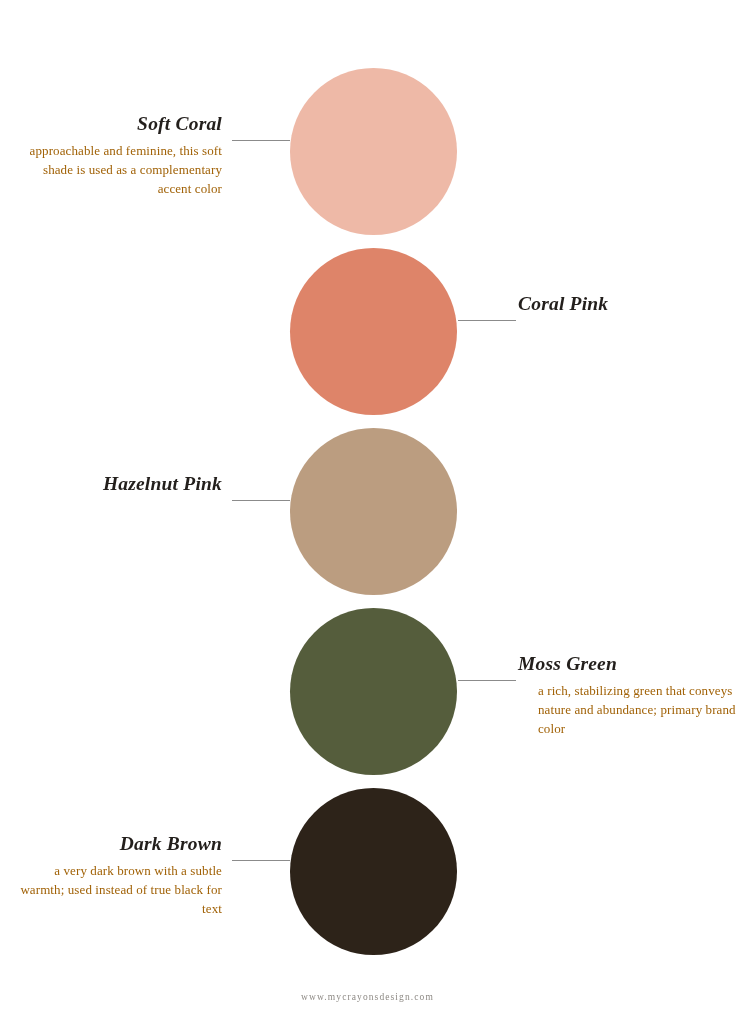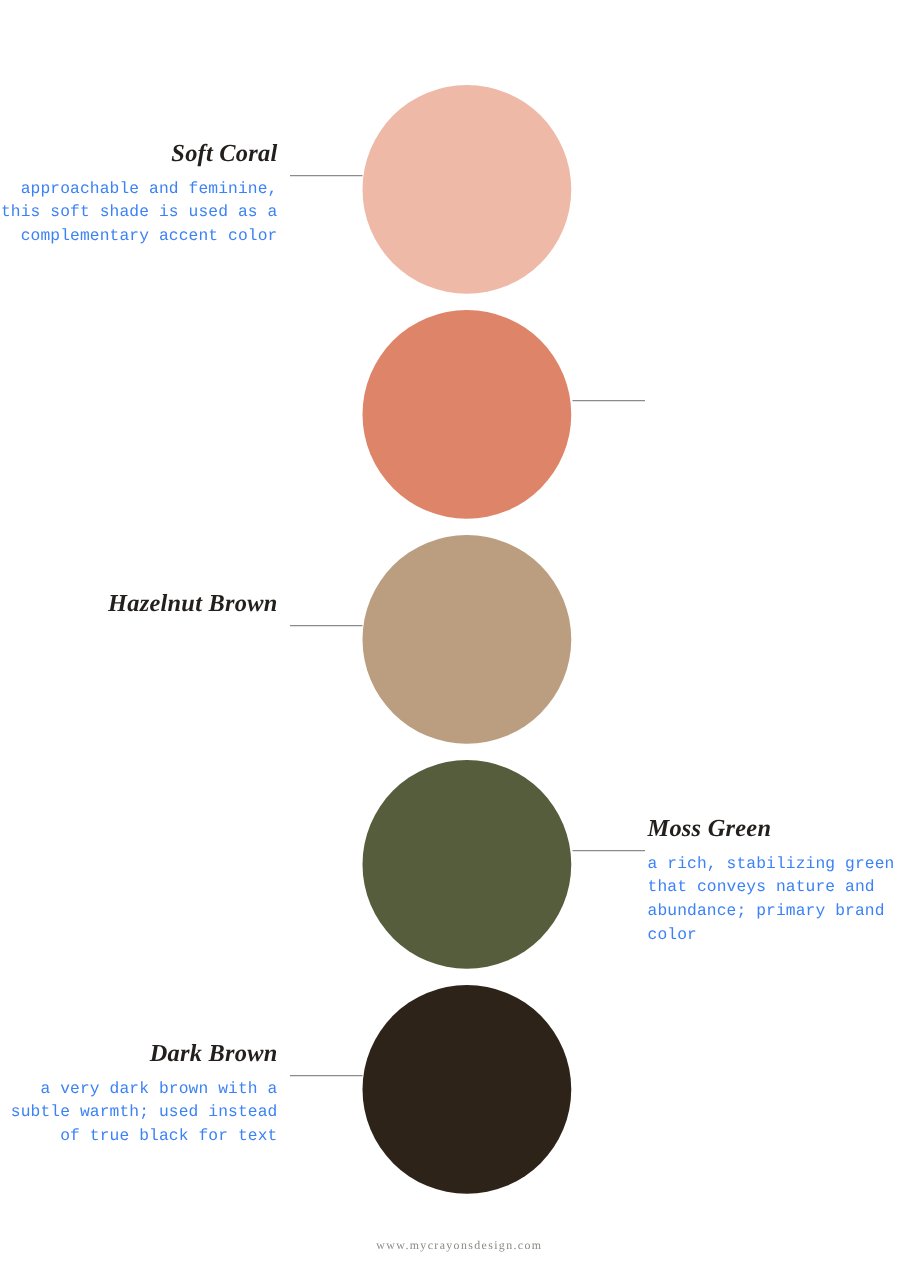--- a/index.html
+++ b/index.html
@@ -72,14 +72,15 @@
   }
 
   .color-desc {
-    font-family: Liberation Mono, monospace;
+    font-family: Liberation Serif, serif;
     font-style: normal;
     font-weight: normal;
     font-size: 13px;
     line-height: 19px;
-    color: #3b82f6;
+    color: #a16207;
     margin: 0;
     letter-spacing: 0.1px;
+    padding-left: 20px;
   }
 
   

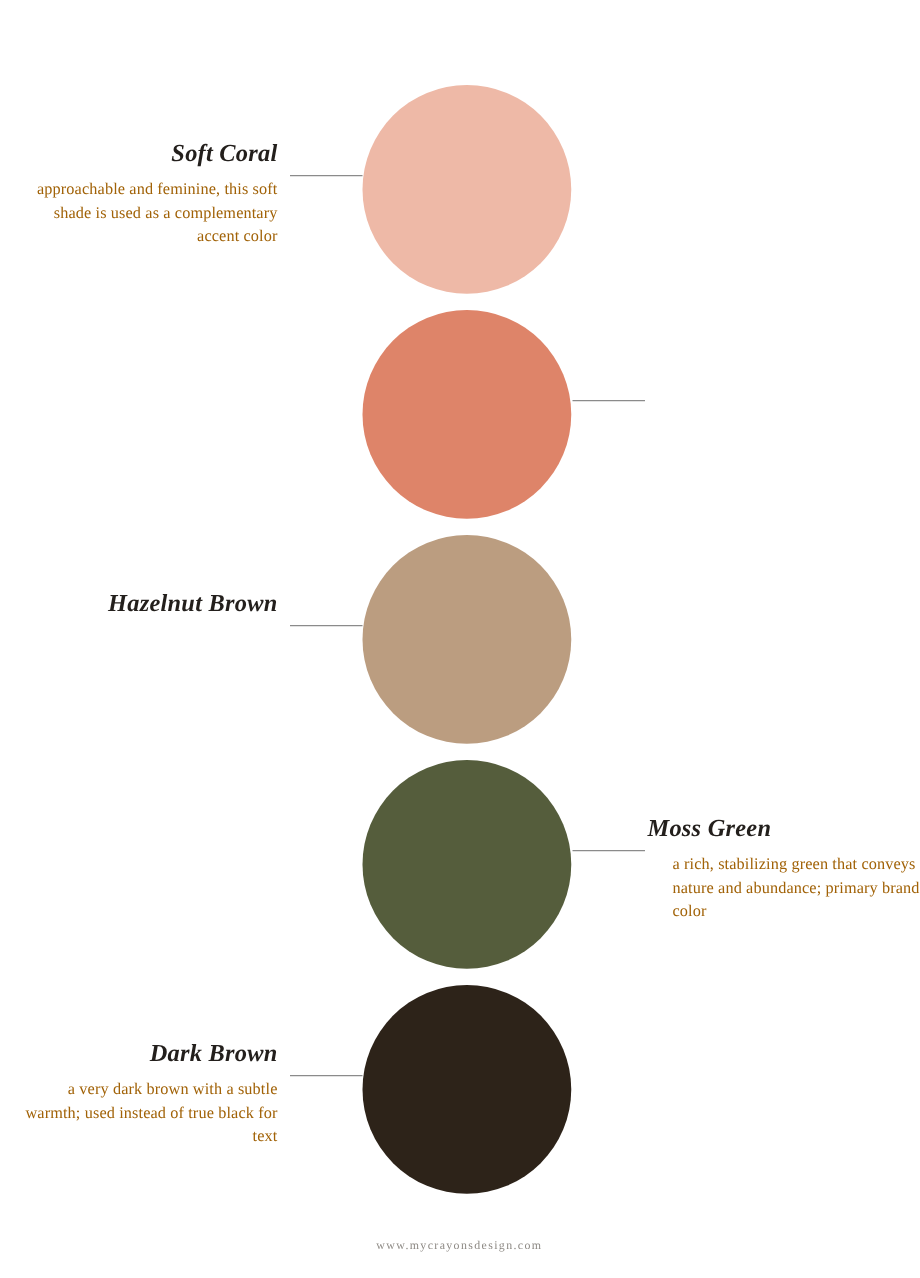--- a/index.html
+++ b/index.html
@@ -130,6 +130,7 @@
       <div class="swatch-circle" style="background: rgb(222, 132, 105);"></div>
       <div class="connector-line conn-right"></div>
       <div class="entry-text side-right">
+        <div class="color-name">Coral Pink</div>
       </div>
     </div>
     <div class="palette-entry" style="top: 422px;">

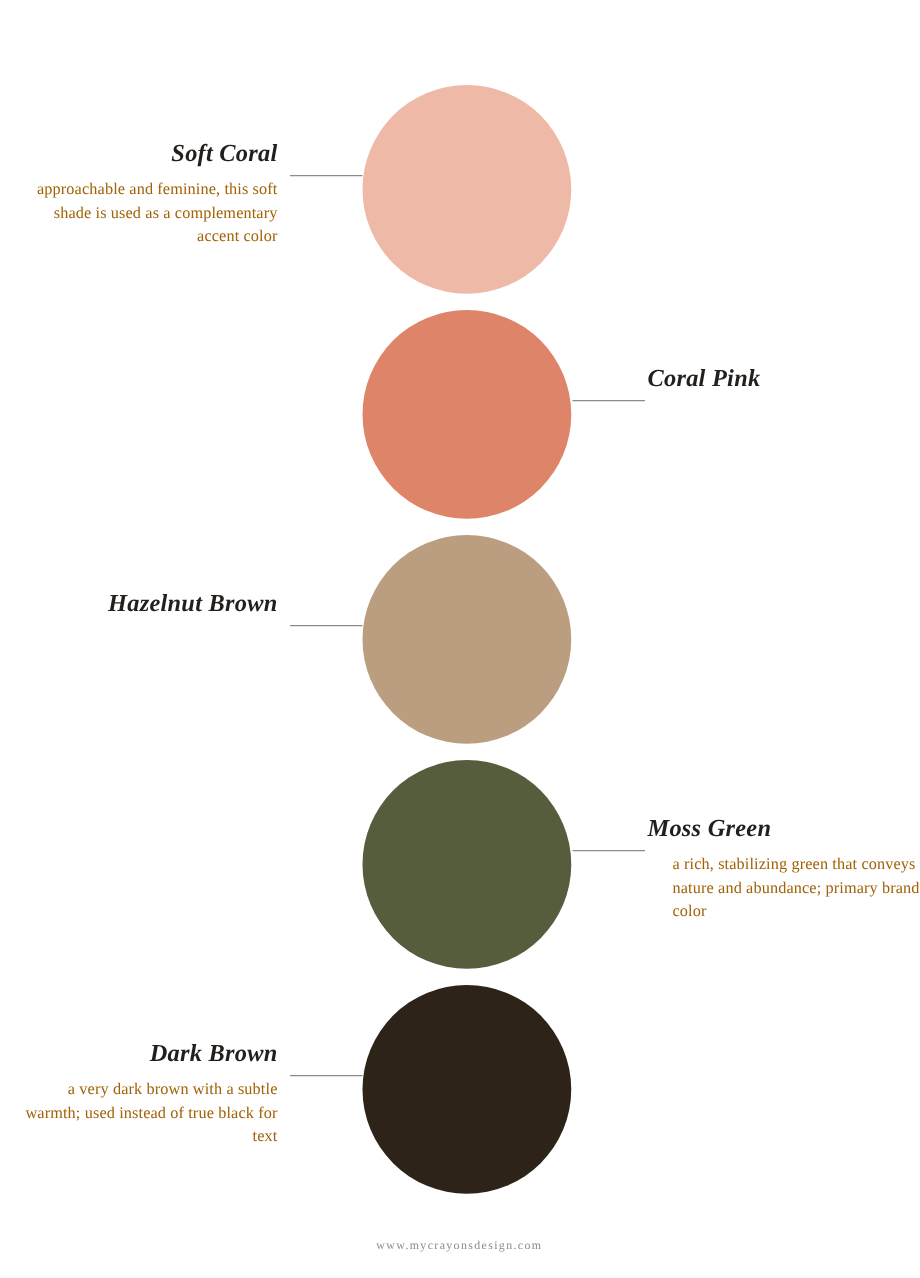--- a/index.html
+++ b/index.html
@@ -137,7 +137,7 @@
       <div class="swatch-circle" style="background: rgb(187, 157, 128);"></div>
       <div class="connector-line conn-left"></div>
       <div class="entry-text side-left">
-        <div class="color-name">Hazelnut Brown</div>
+        <div class="color-name">Hazelnut Pink</div>
       </div>
     </div>
     <div class="palette-entry" style="top: 602px;">

